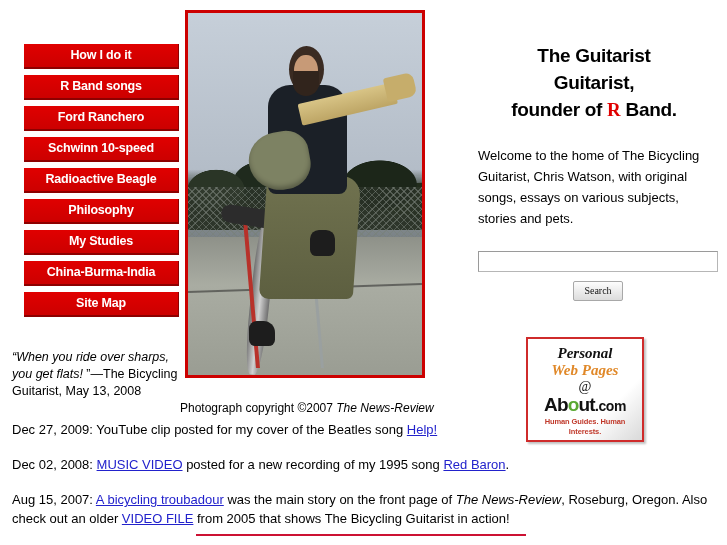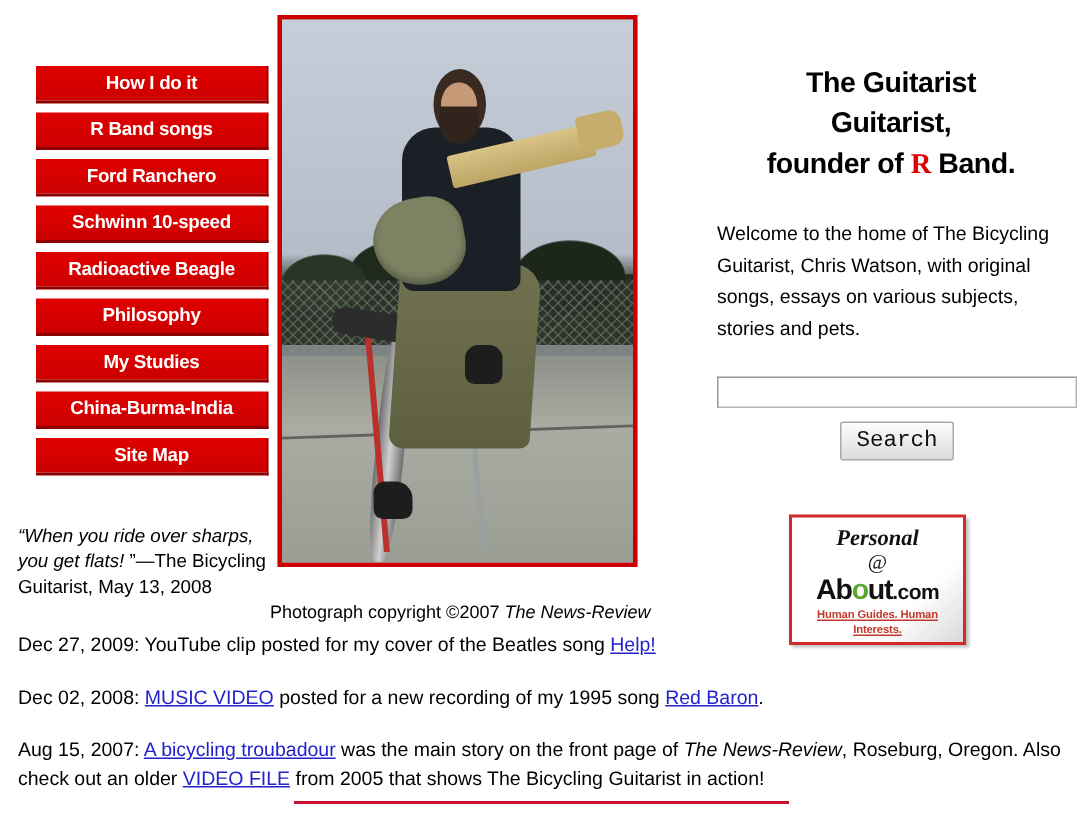--- a/index.html
+++ b/index.html
@@ -300,8 +300,8 @@
   }
   .search-btn-row { text-align: center; width: 240px; margin-top: 9px; }
   .search-btn {
-    font-family: Liberation Mono, monospace;
-    font-size: 15px;
+    font-family: Liberation Serif, serif;
+    font-size: 10px;
     padding: 3px 10px 4px 10px;
     background: linear-gradient(#fdfdfd, #dcdcdc);
     border: 1px solid #a8a8a8;

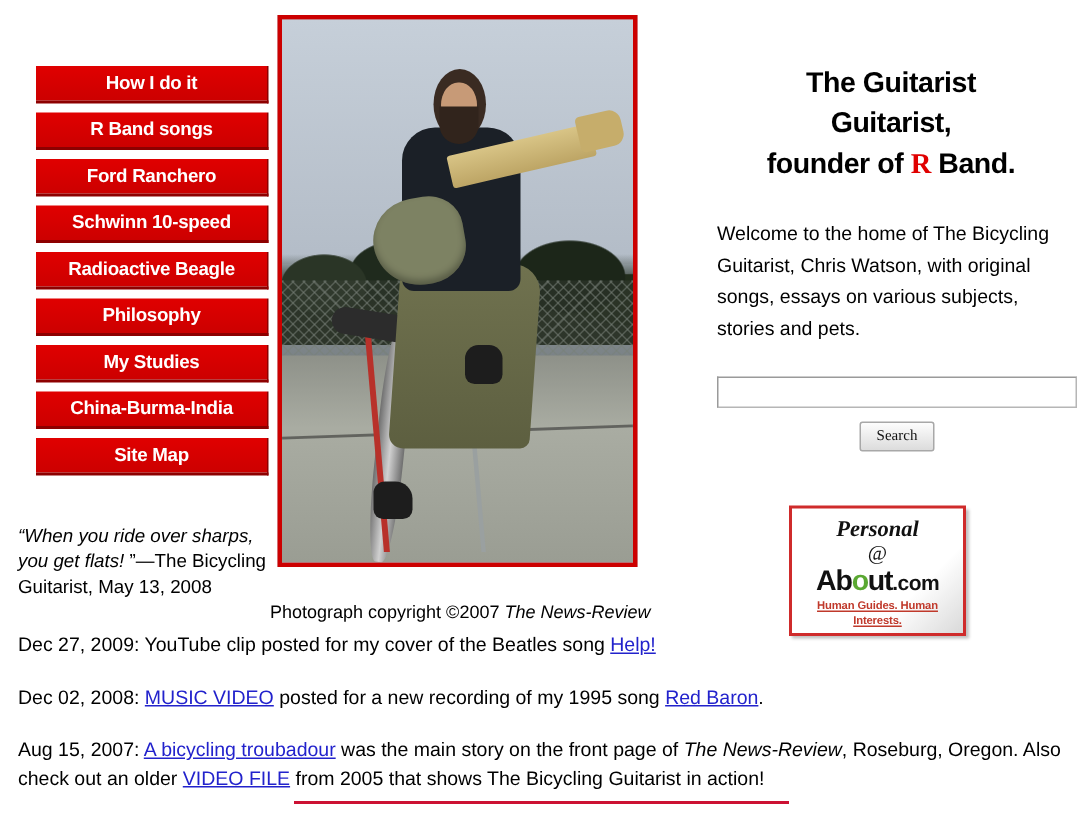--- a/index.html
+++ b/index.html
@@ -479,6 +479,7 @@
 
       <div class="about-badge">
         <div class="ab-personal">Personal</div>
+        <div class="ab-webpages">Web Pages</div>
         <div class="ab-at">@</div>
         <div class="ab-logo"><span>Ab</span><span class="ab-o">o</span><span>ut</span><span class="ab-com">.com</span></div>
         <div class="ab-tag">Human Guides. Human Interests.</div>

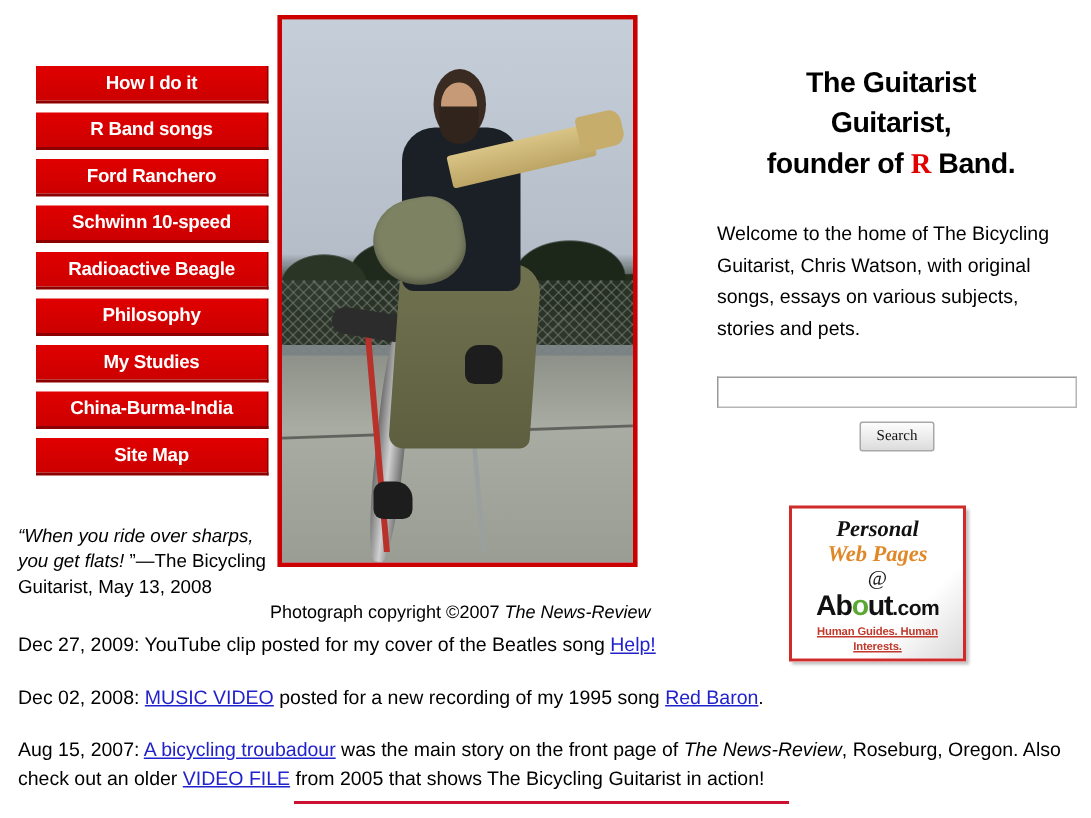--- a/index.html
+++ b/index.html
@@ -360,7 +360,6 @@
     color: #c0392b;
     letter-spacing: -0.1px;
     line-height: 10px;
-    text-decoration: underline;
   }
 
   

